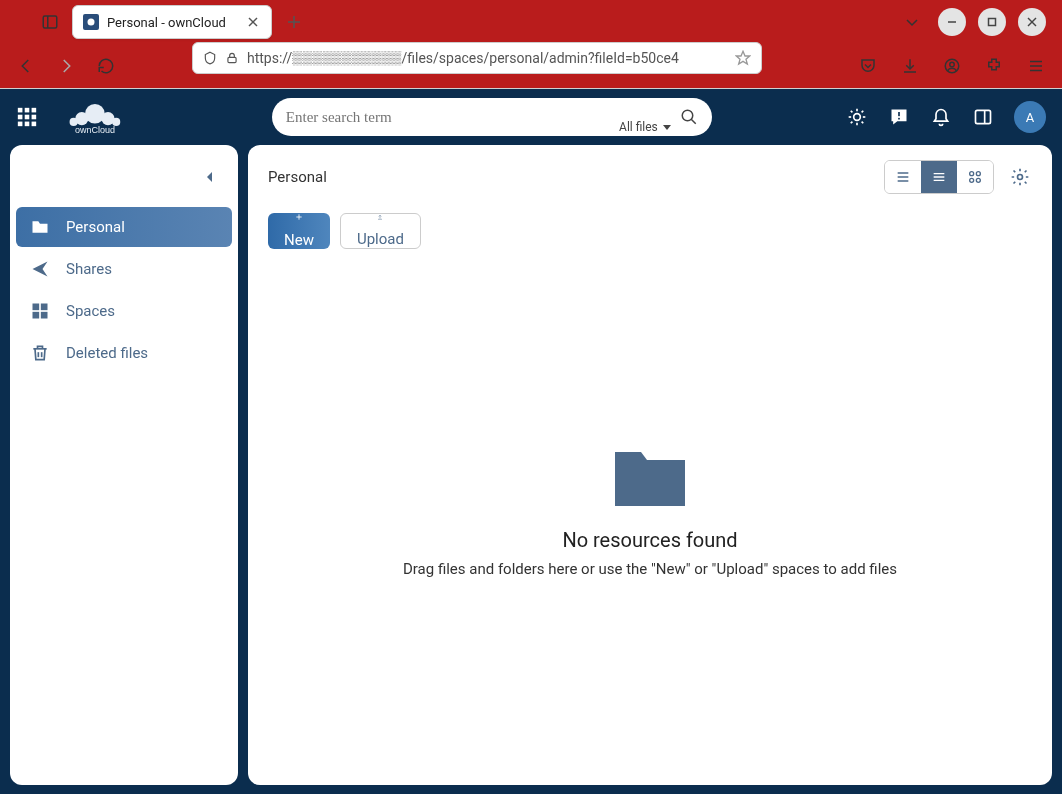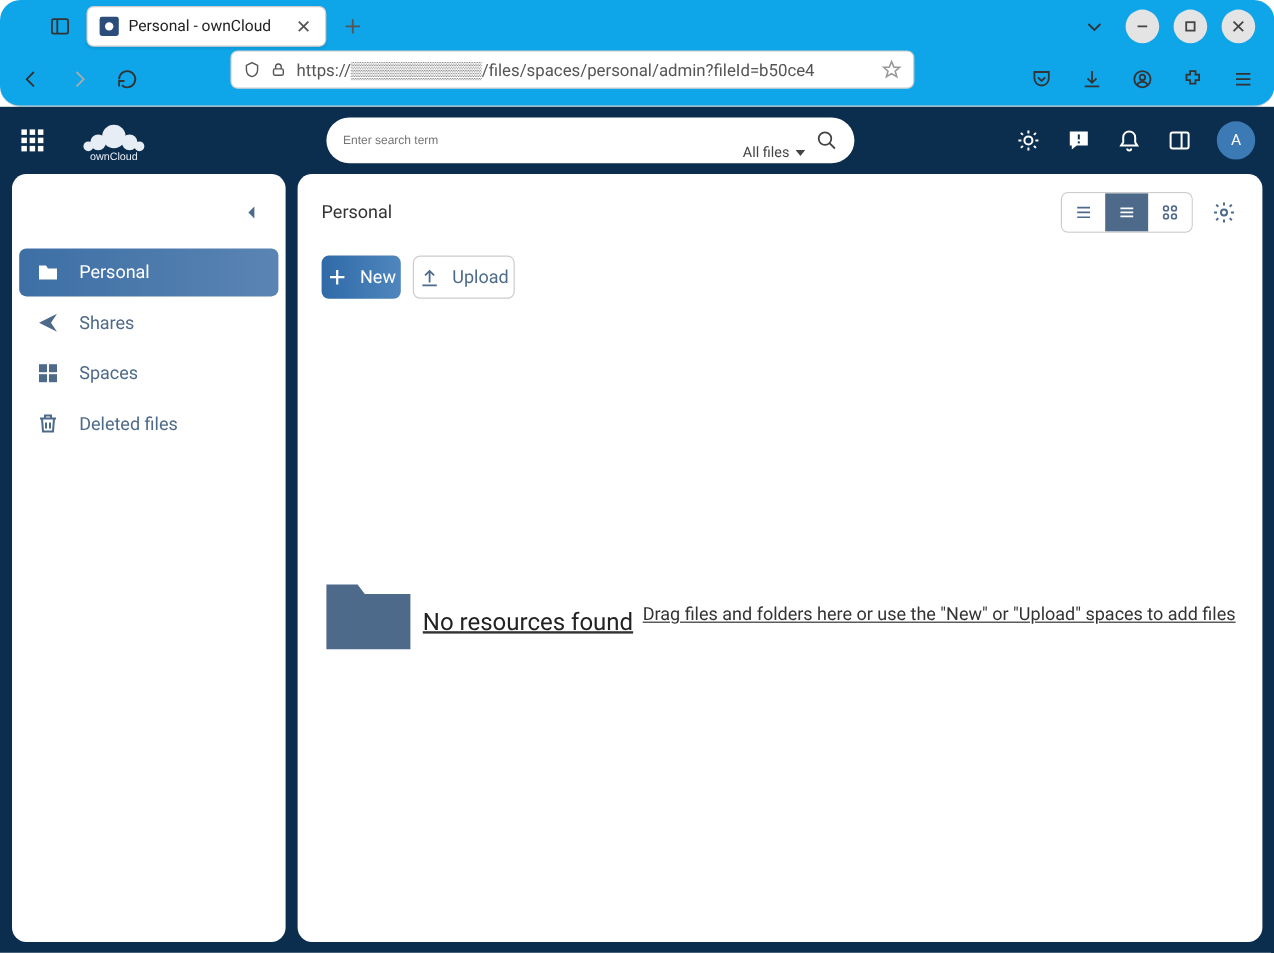--- a/index.html
+++ b/index.html
@@ -6,7 +6,7 @@
 body { font-family: -apple-system, BlinkMacSystemFont, "Segoe UI", Roboto, sans-serif; background: #fff; width: 1062px; height: 794px; overflow: hidden; }
 
 
-.browser-chrome { background: #0ea5e9; border-bottom: 1px solid #d0d0d0; border-radius: 17px; }
+.browser-chrome { background: #b91c1c; border-bottom: 1px solid #d0d0d0; }
 .tab-bar { display: flex; align-items: center; height: 44px; padding: 0 8px; gap: 8px; }
 .tab-spacer-left { width: 56px; display:flex; align-items:center; justify-content:flex-end; }
 .browser-tab { display: flex; align-items: center; background: #fff; border: 1px solid #ccc; border-radius: 6px; height: 34px; padding: 0 10px; gap: 8px; min-width: 200px; box-shadow: 0 1px 2px rgba(0,0,0,0.08);}

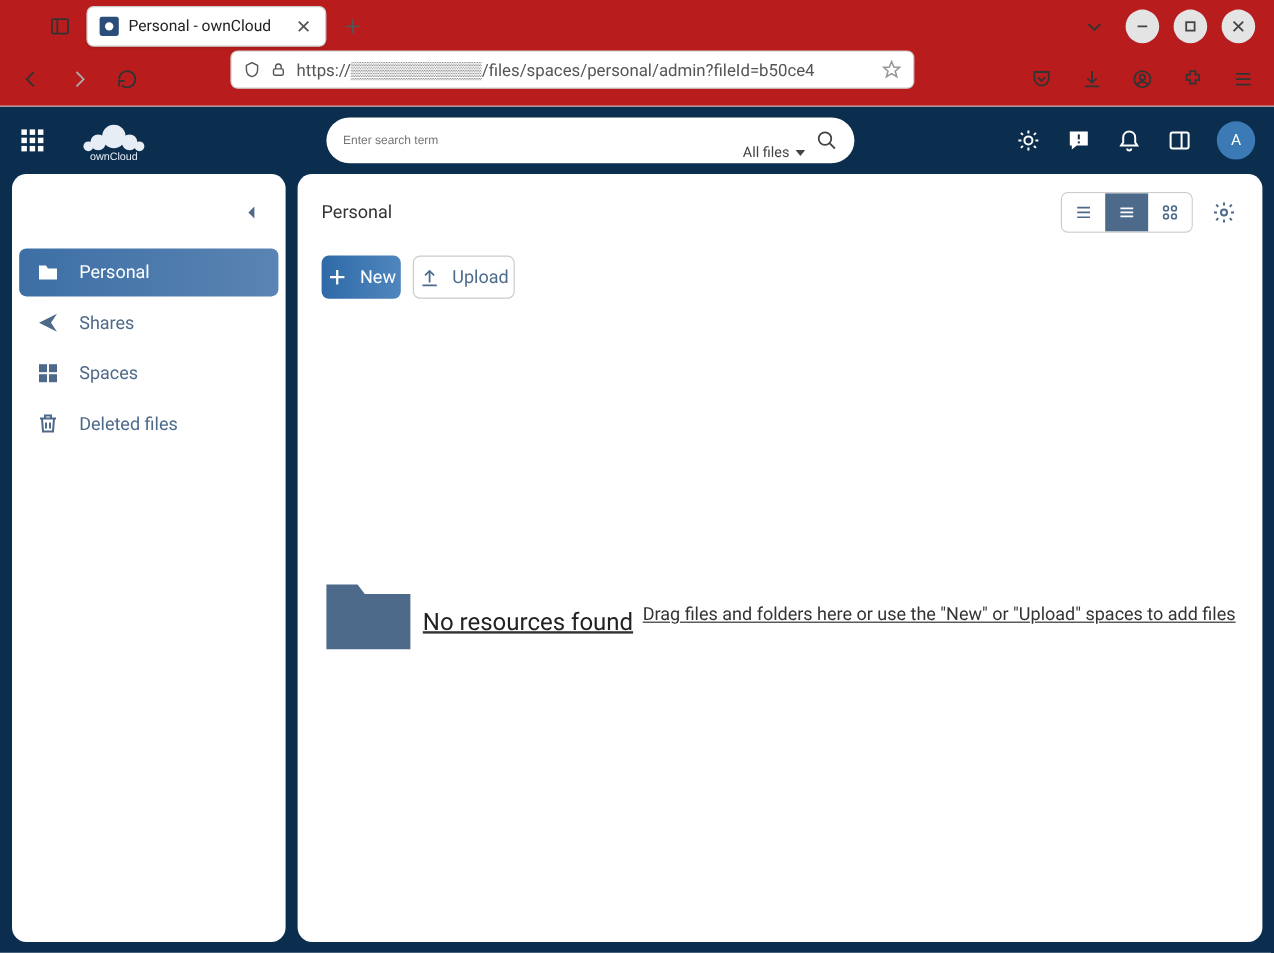--- a/index.html
+++ b/index.html
@@ -36,7 +36,7 @@
 .logo-svg { height: 36px; }
 .search-wrap { margin-left: 120px; }
 .search { background: #fff; border-radius: 20px; height: 38px; width: 440px; display:flex; align-items:center; padding: 0 14px; gap: 8px; }
-.search input { border:none; outline:none; flex:1; font-size:10px; color:#333; background:transparent; }
+.search input { border:none; outline:none; flex:1; font-size:15px; color:#333; background:transparent;font-family:Liberation Serif, serif; }
 .search-filter { font-size: 12px; color: #444; display:flex; align-items:center; gap:4px; cursor:pointer;margin-top:19px; }
 .search-go { color:#444; cursor:pointer; }
 .topbar-right { margin-left:auto; display:flex; align-items:center; gap: 20px; }

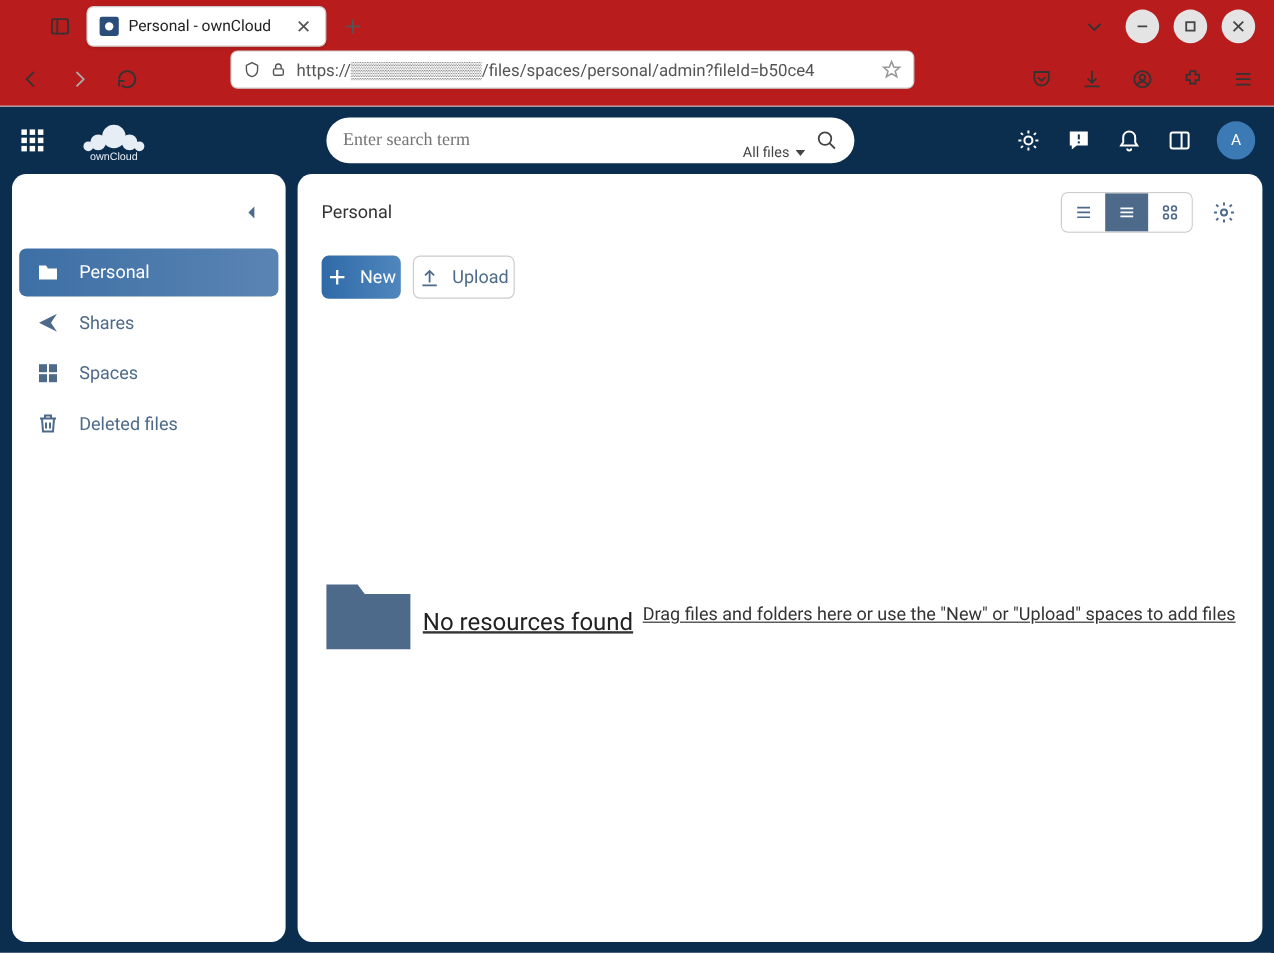--- a/index.html
+++ b/index.html
@@ -62,7 +62,7 @@
 .settings-btn { width:32px; height:32px; display:flex; align-items:center; justify-content:center; color:#4d6a8a; cursor:pointer; }
 
 .action-row { display:flex; align-items:center; gap: 10px; margin: 14px 0 0 4px; }
-.btn { height:36px; border-radius:6px; display:flex; align-items:center; gap:10px; padding: 0 4px; font-size:15px; cursor:pointer; }
+.btn { height:36px; border-radius:6px; display:flex; align-items:center; gap:10px; padding: 0 16px; font-size:15px; cursor:pointer;flex-direction:column; }
 .btn.primary { background: linear-gradient(90deg, #2f6aa8 0%, #4f86bd 100%); color:#fff; }
 .btn.outline { background:#fff; border:1px solid #ccc; color:#4d6a8a;justify-content:space-between; }
 

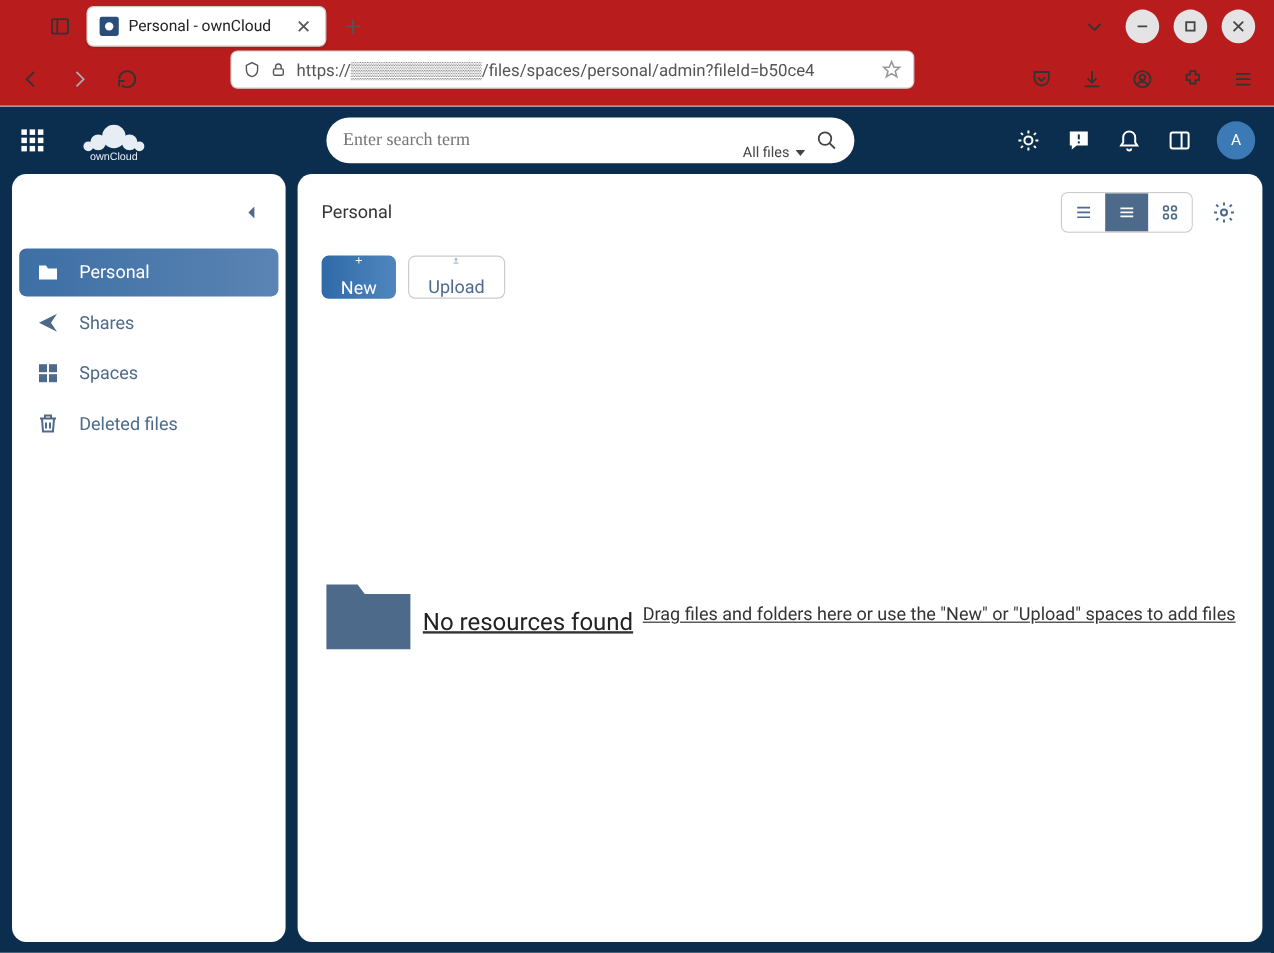--- a/index.html
+++ b/index.html
@@ -66,7 +66,7 @@
 .btn.primary { background: linear-gradient(90deg, #2f6aa8 0%, #4f86bd 100%); color:#fff; }
 .btn.outline { background:#fff; border:1px solid #ccc; color:#4d6a8a;justify-content:space-between; }
 
-.empty { flex:1; display:flex; align-items:center; justify-content:center; gap: 8px; color:#333;text-decoration:underline; }
+.empty { flex:1; display:flex; flex-direction:column; align-items:center; justify-content:center; gap: 8px; color:#333; }
 .empty-folder-ico { width:74px; height:62px; }
 .empty-title { font-size:20px; color:#222; margin-top: 12px;}
 .empty-sub { font-size:15px; color:#333; }

